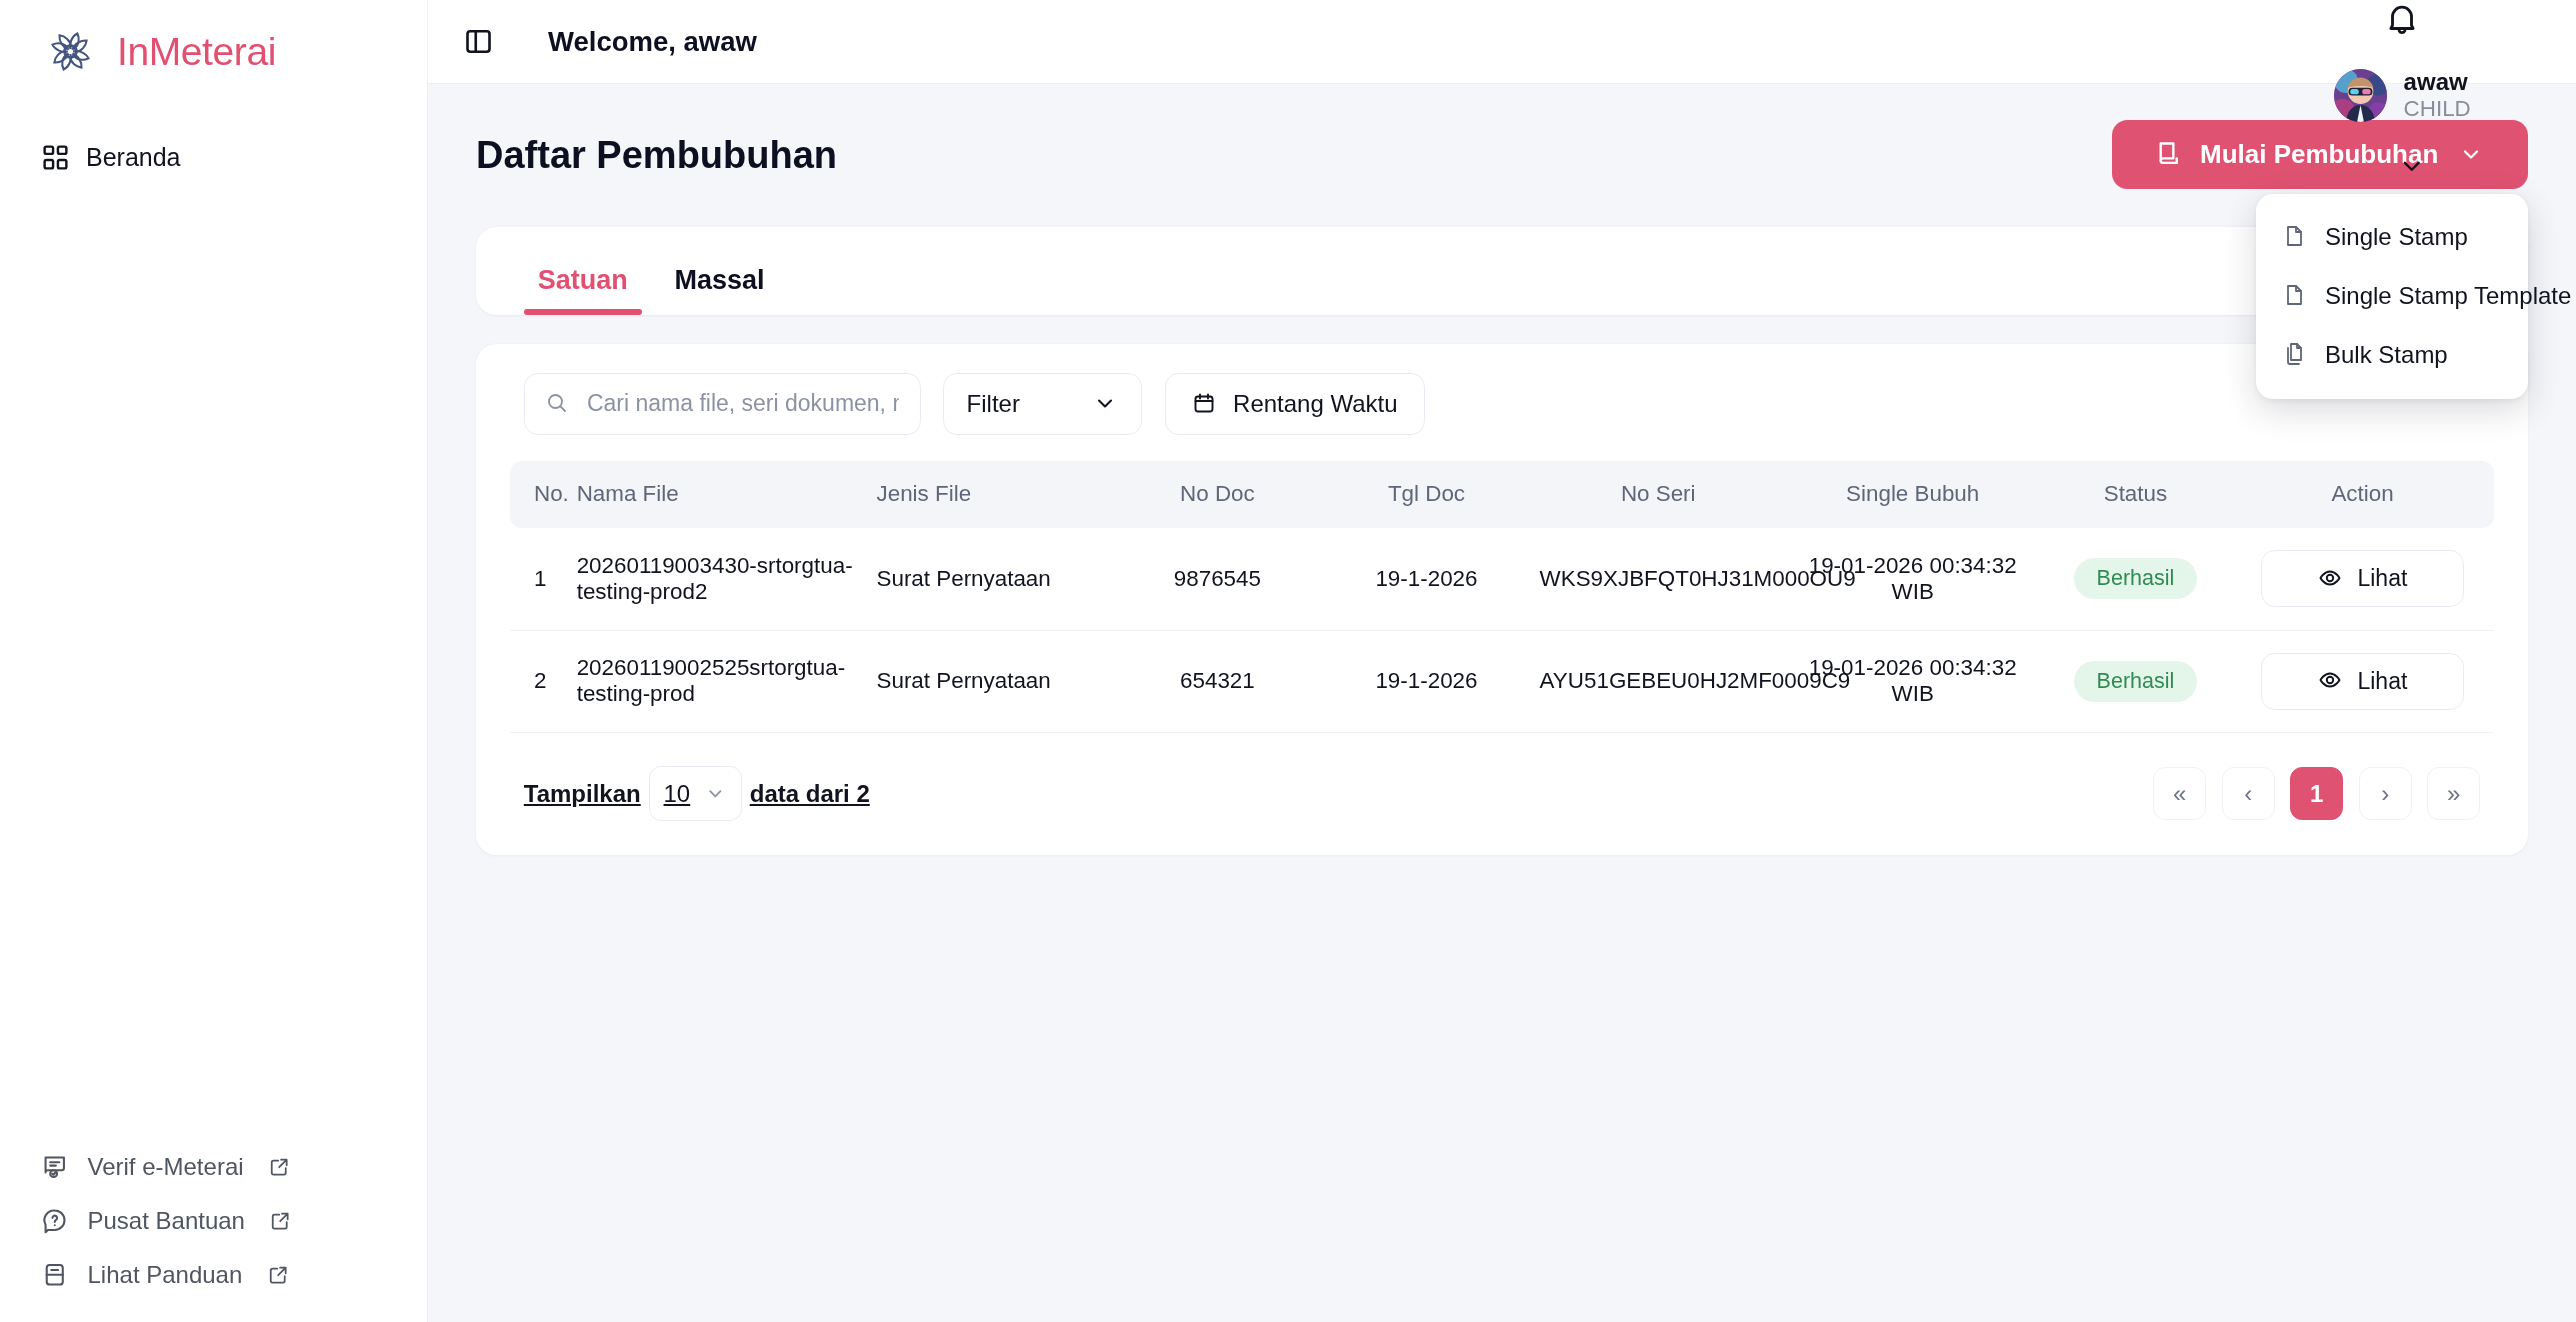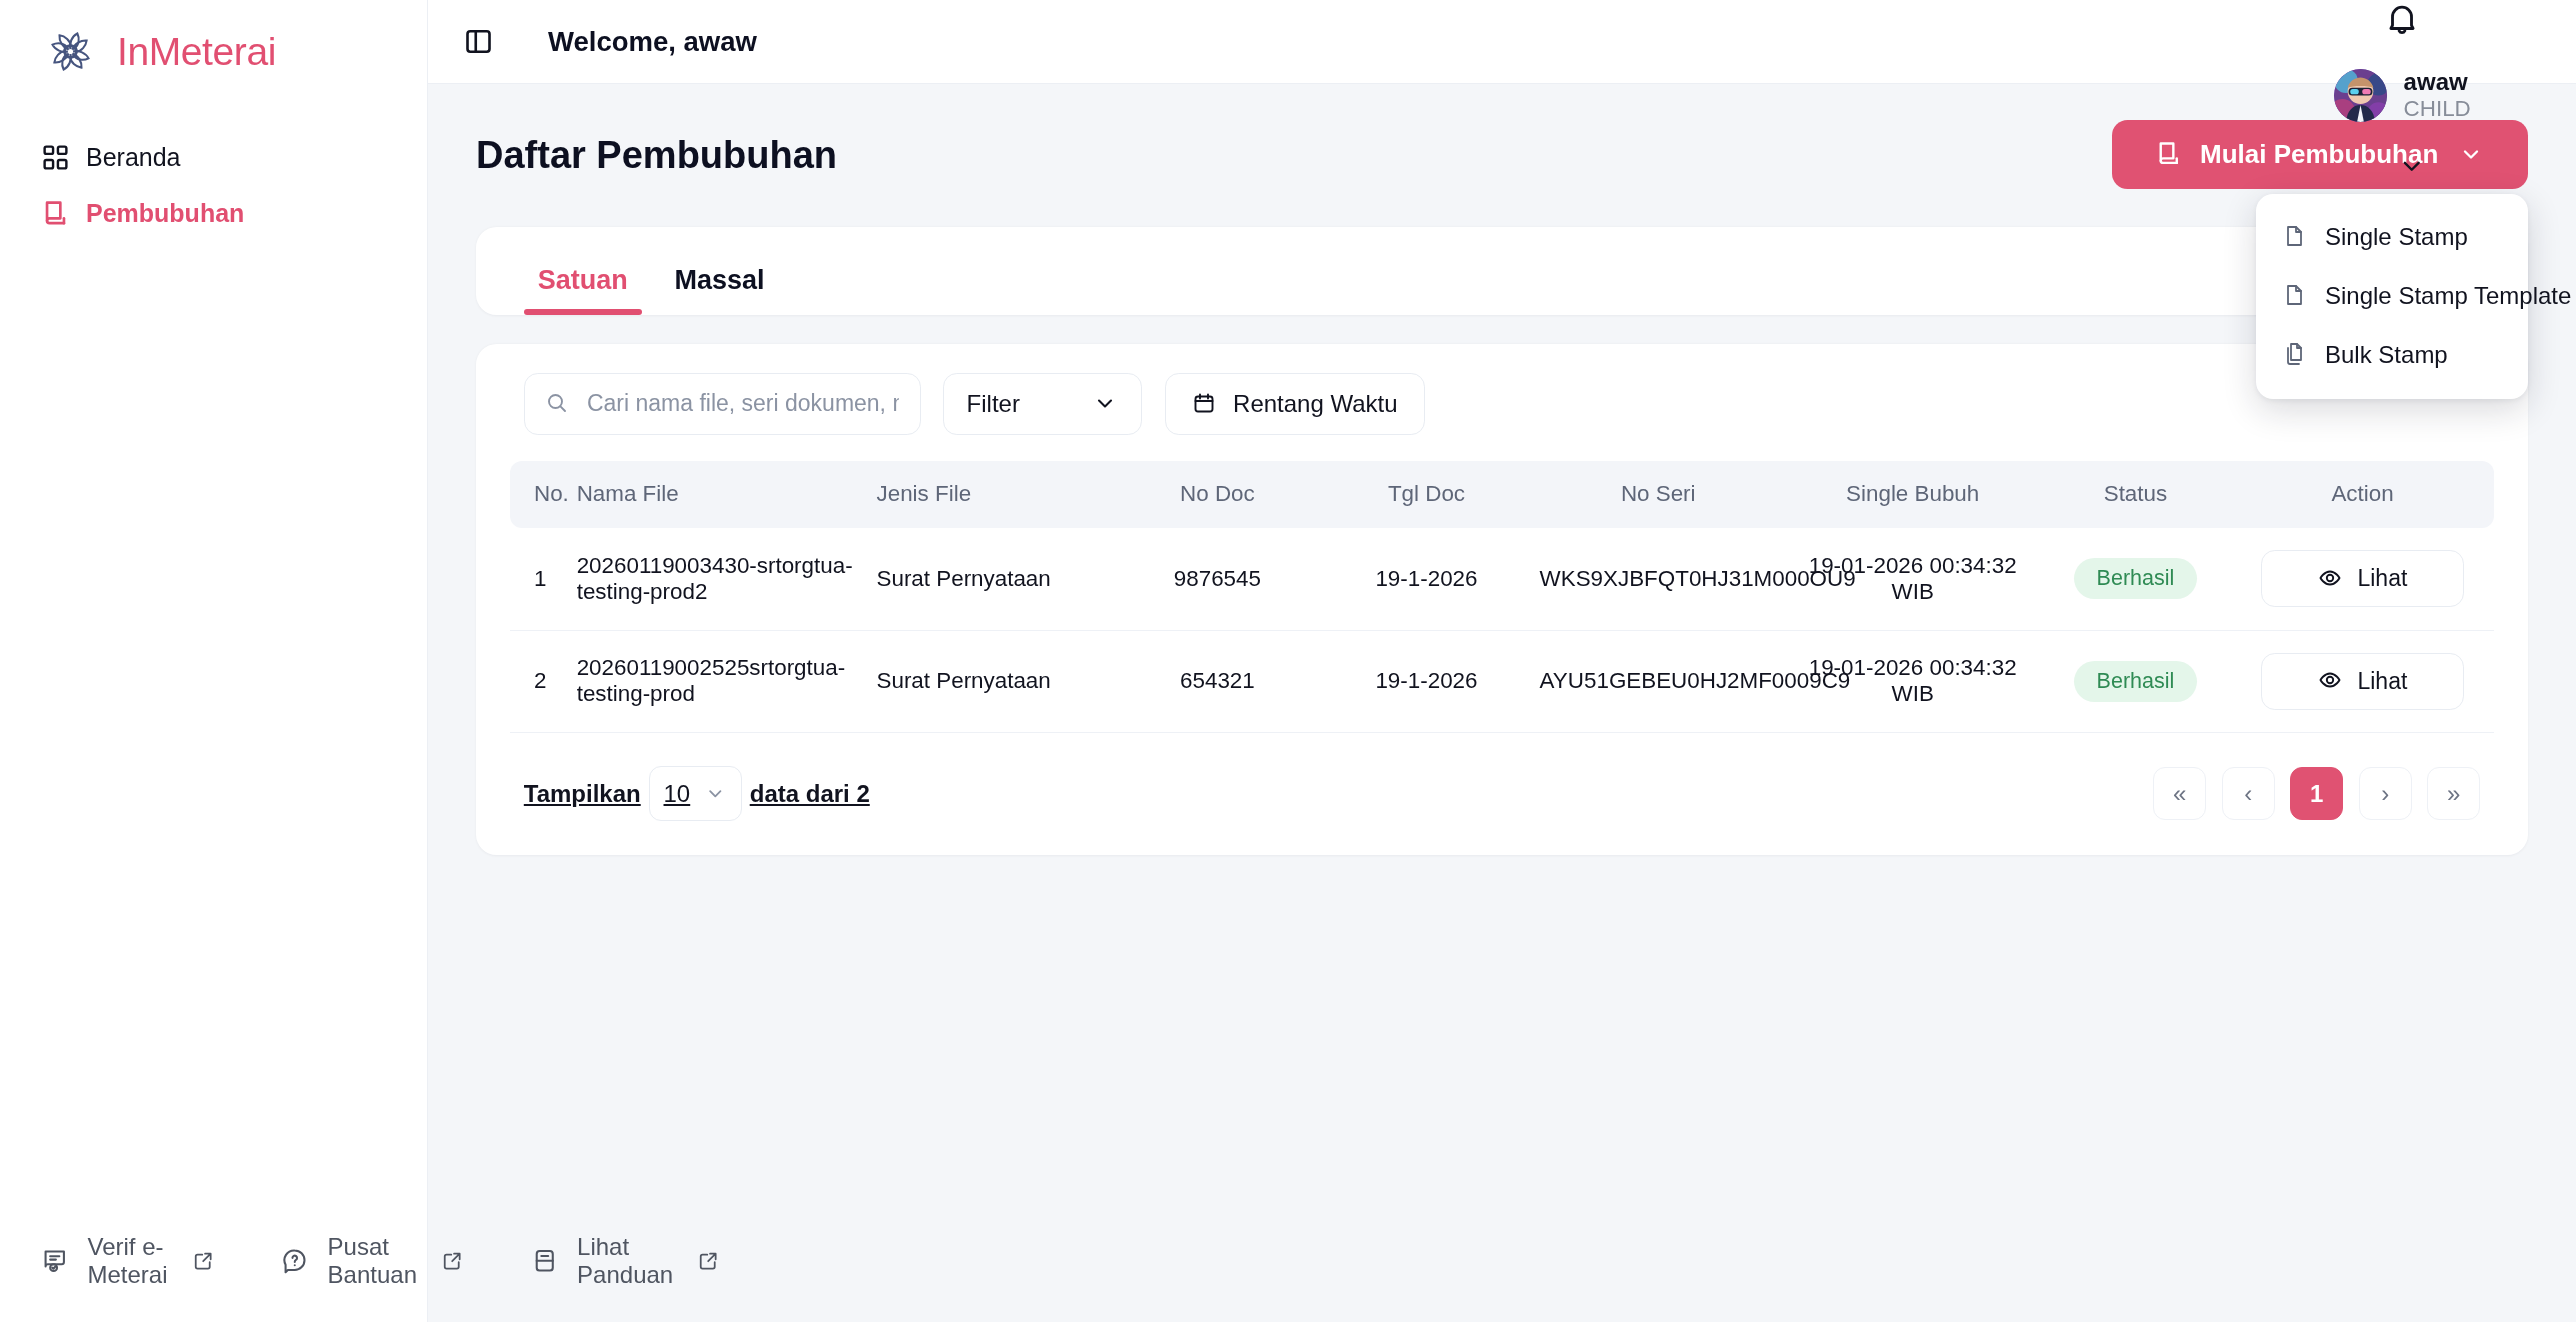--- a/index.html
+++ b/index.html
@@ -232,16 +232,6 @@
           </svg>
         </span>
         <span>Beranda</span>
-      </div>
-      <div class="nav-item active">
-        <span class="ico">
-          <svg width="29" height="29" viewBox="0 0 24 24" fill="none" stroke="#e14f71" stroke-width="2.2" stroke-linecap="round" stroke-linejoin="round">
-            <path d="M5 3h11v13H7a2 2 0 0 0-2 2V3z"></path>
-            <path d="M5 18a2 2 0 0 0 2 2h12"></path>
-            <path d="M19 20v-4"></path>
-          </svg>
-        </span>
-        <span>Pembubuhan</span>
       </div>
     </nav>
 

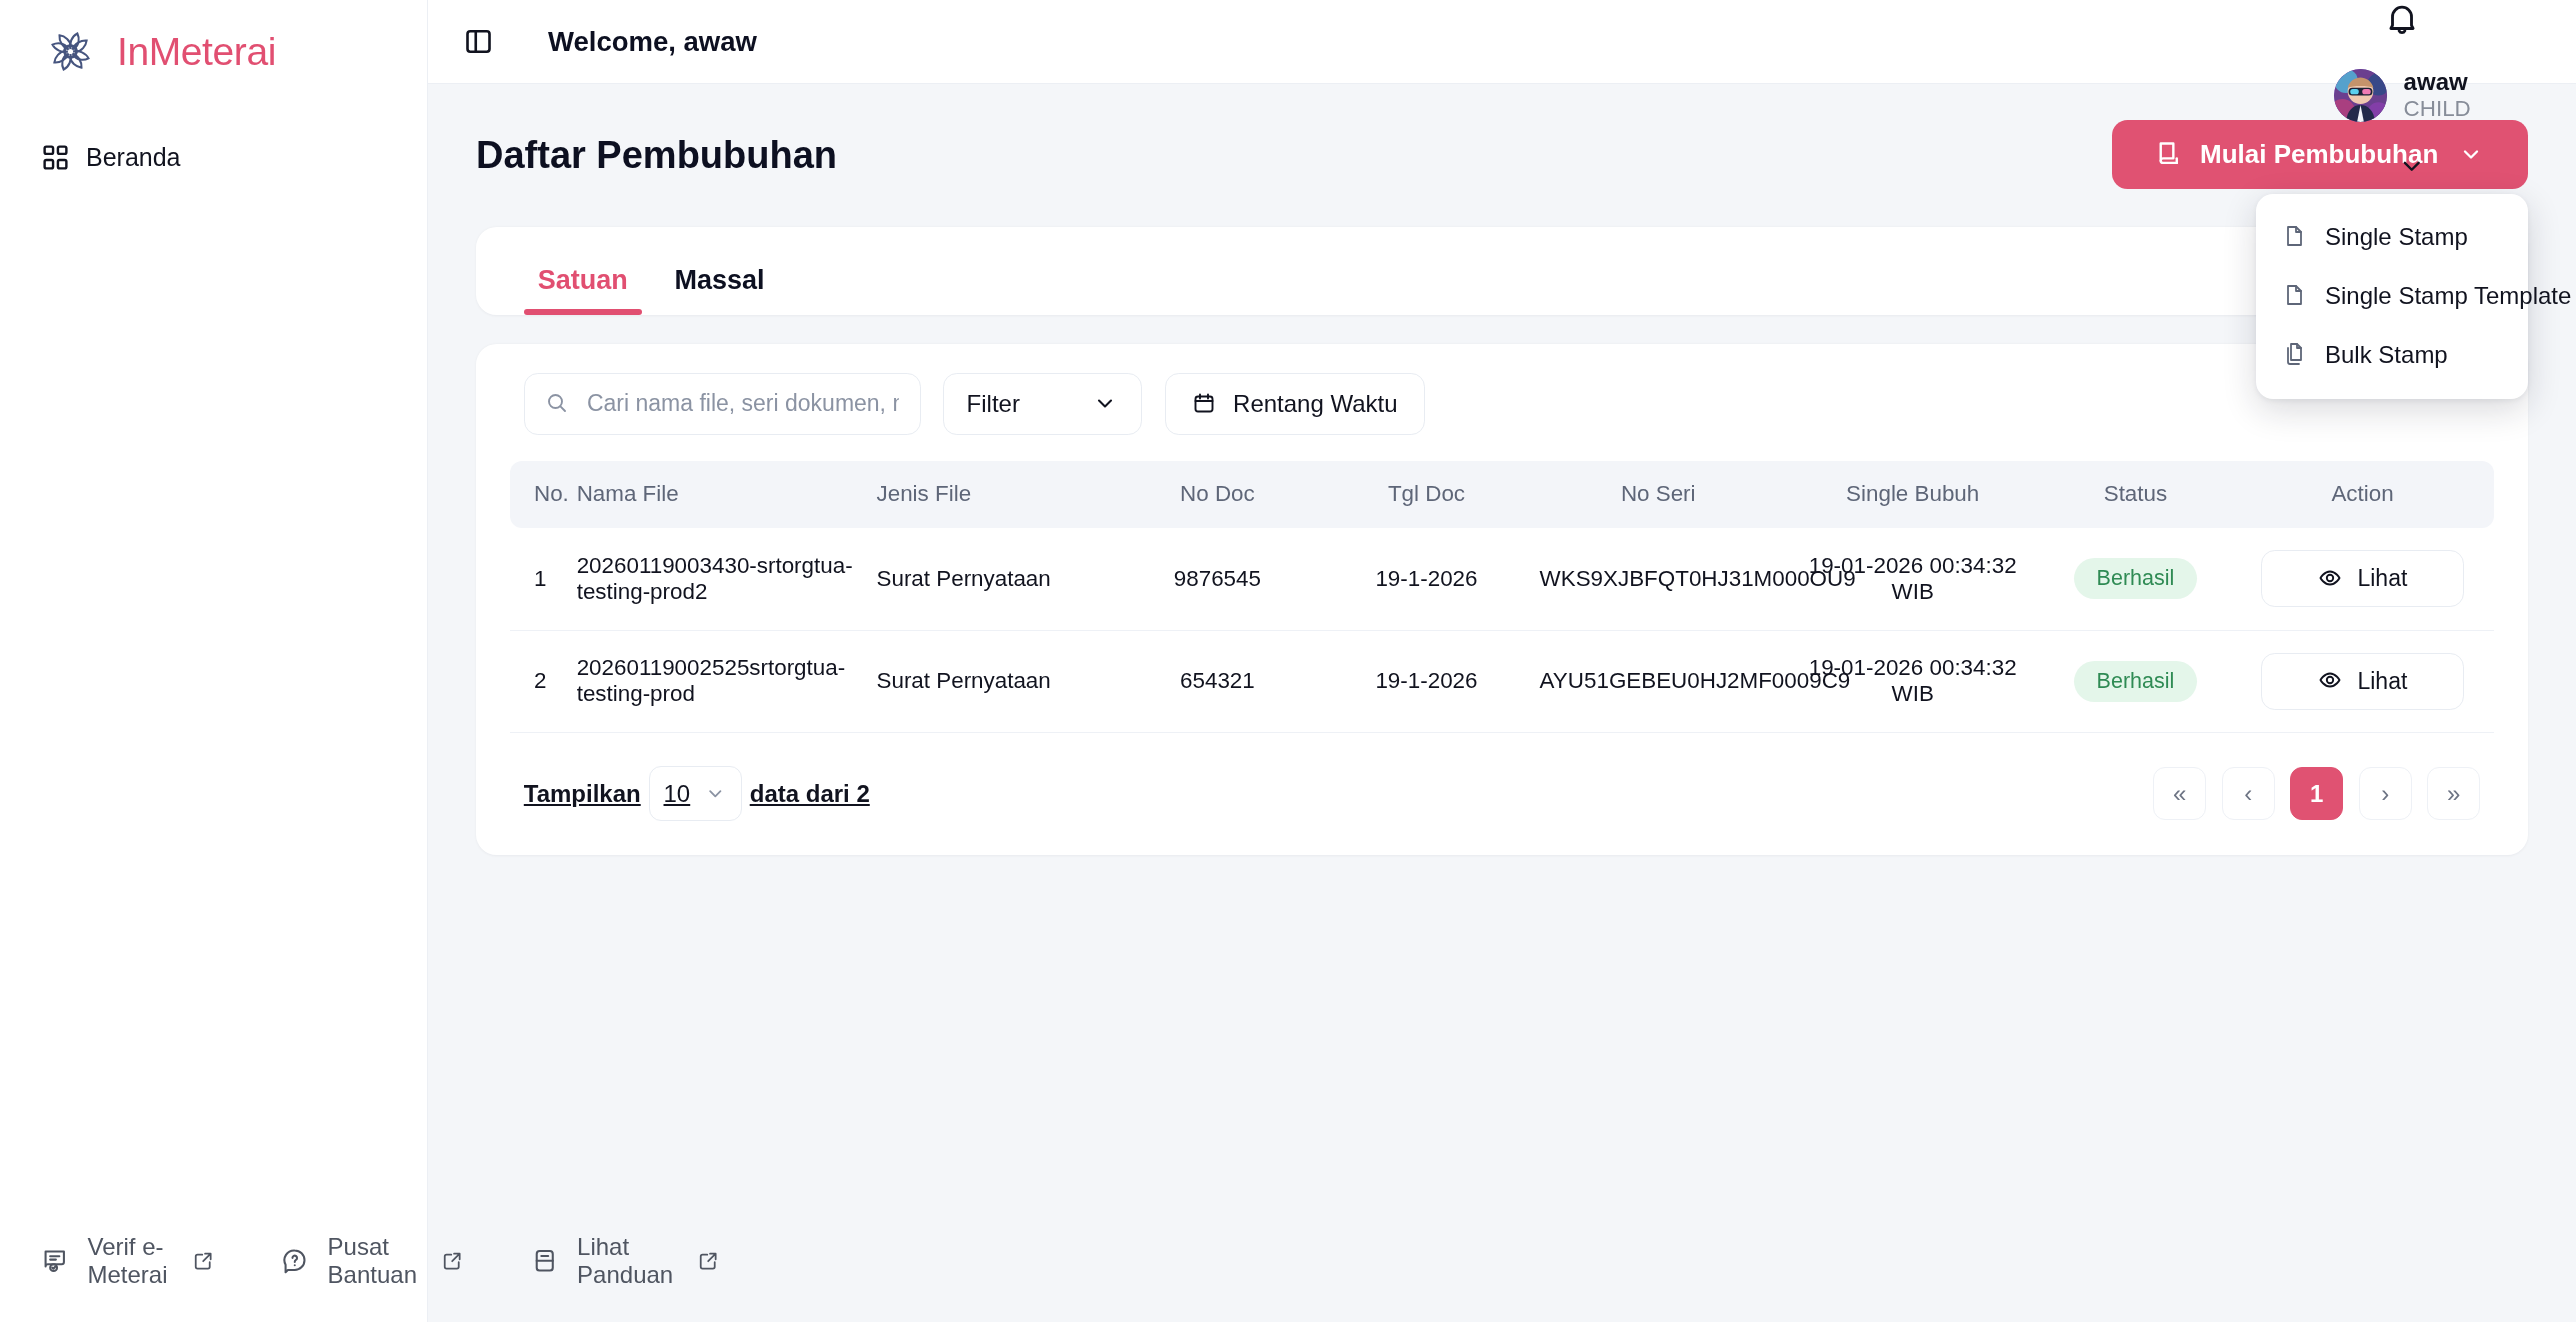--- a/index.html
+++ b/index.html
@@ -29,7 +29,7 @@
   }
   .nav-item .ico { width: 29px; height: 29px; flex: 0 0 29px; display:flex; align-items:center; justify-content:center; }
   .nav-item.active { color: #e14f71; font-weight: 700; }
-  .nav-bottom { margin-top: auto; padding-bottom: 33px; display: flex; gap: 26px; }
+  .nav-bottom { margin-top: auto; padding-bottom: 33px; display: flex; flex-direction: column; gap: 26px; }
   .nav-link {
     display: flex; align-items: center; gap: 19px;
     padding-left: 41px; cursor: pointer;

